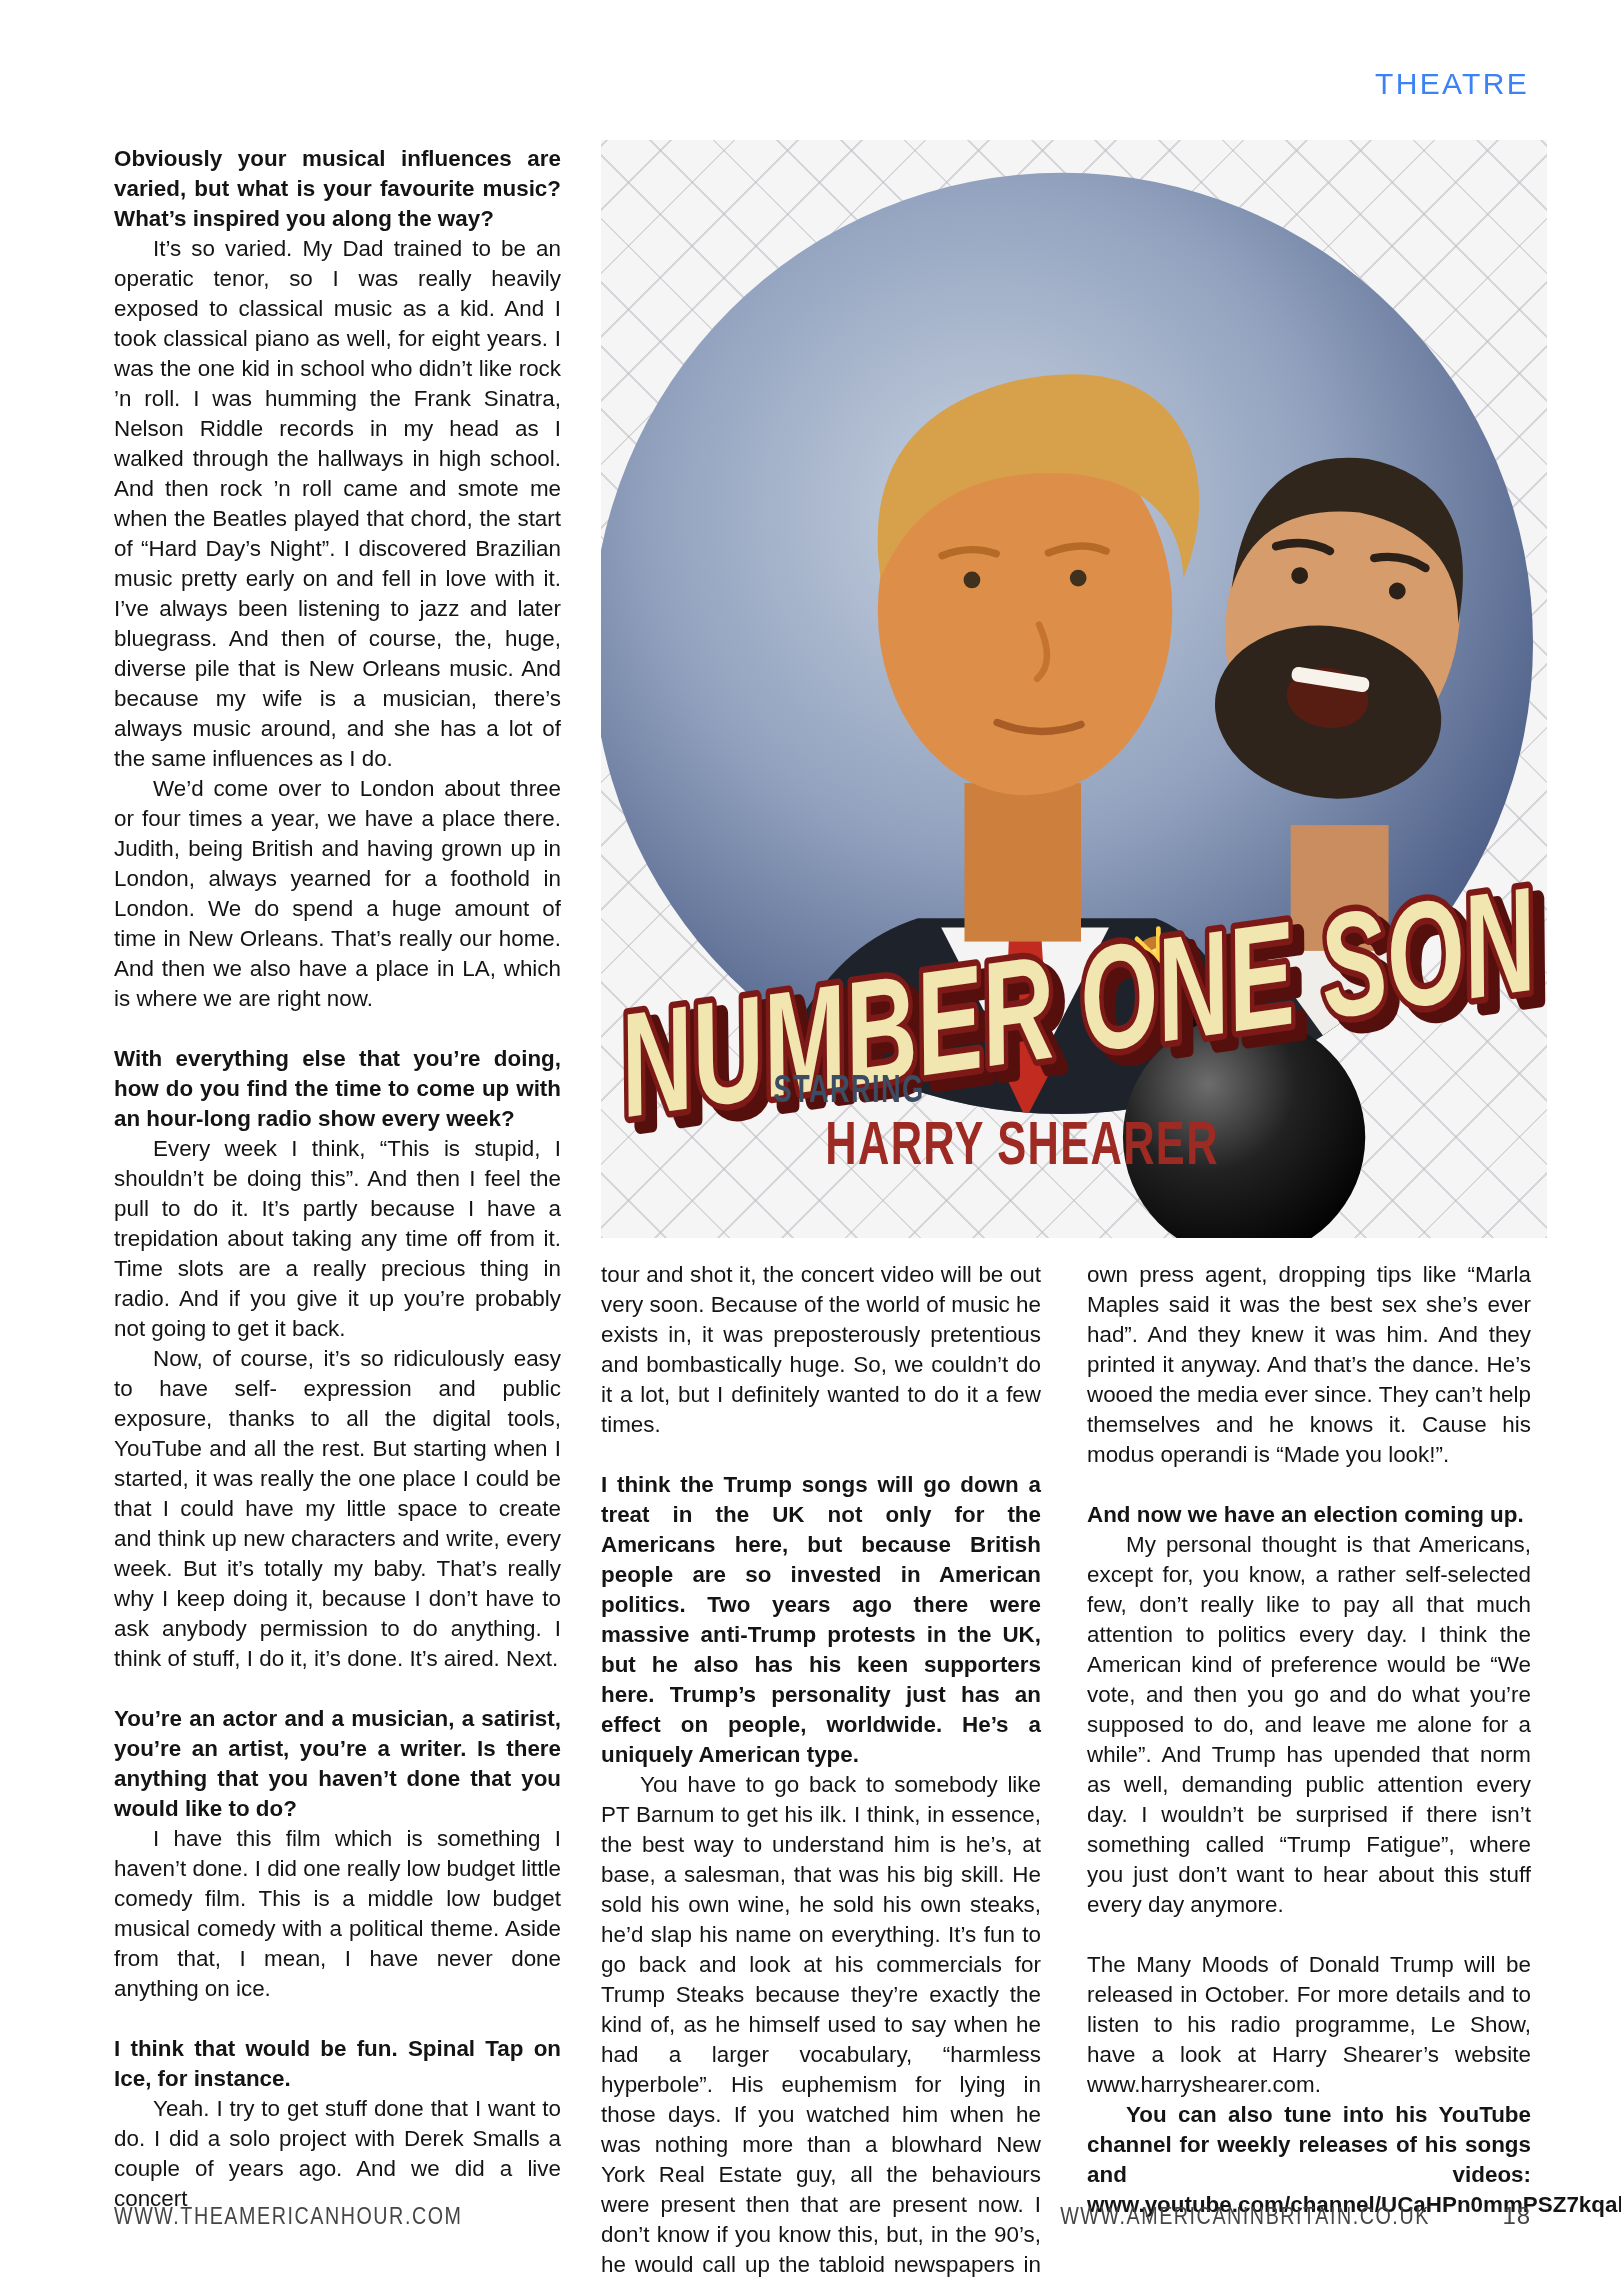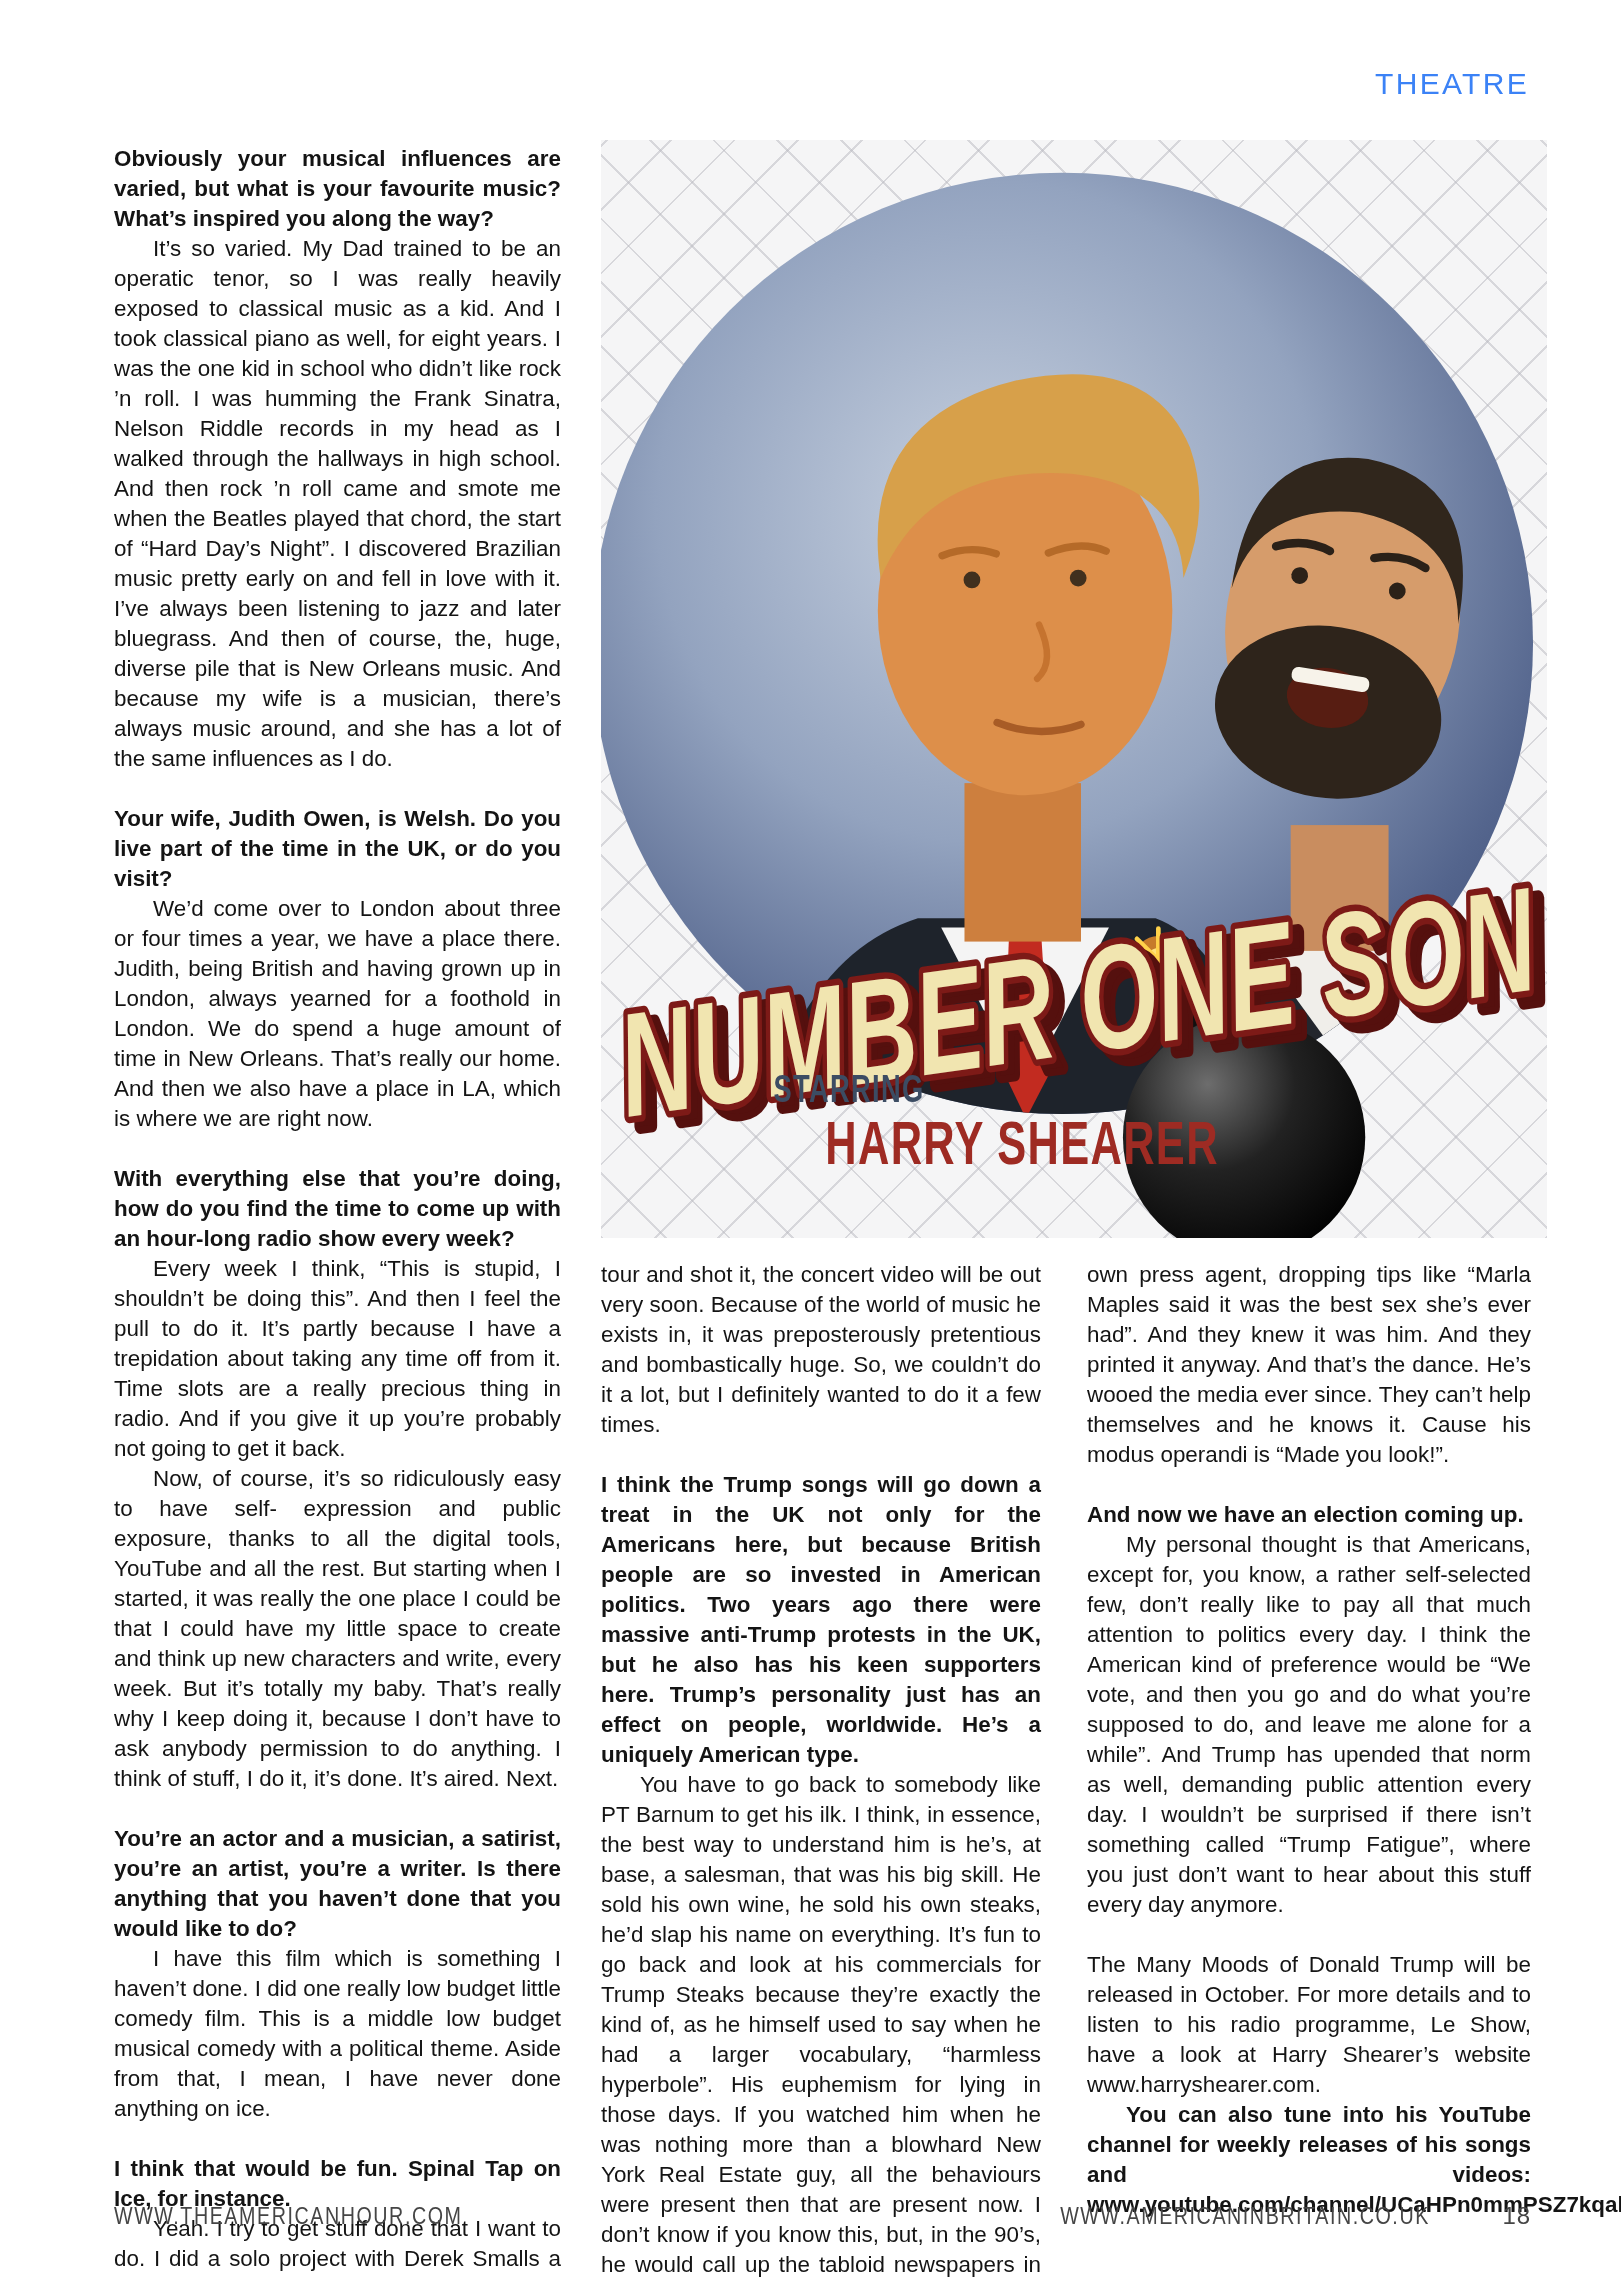--- a/index.html
+++ b/index.html
@@ -67,7 +67,6 @@
   <div class="col" id="col-left">
       <p class="q">Obviously your musical influences are varied, but what is your favourite music? What’s inspired you along the way?</p>
       <p class="a">It’s so varied. My Dad trained to be an operatic tenor, so I was really heavily exposed to classical music as a kid. And I took classical piano as well, for eight years. I was the one kid in school who didn’t like rock ’n roll. I was humming the Frank Sinatra, Nelson Riddle records in my head as I walked through the hallways in high school. And then rock ’n roll came and smote me when the Beatles played that chord, the start of “Hard Day’s Night”. I discovered Brazilian music pretty early on and fell in love with it. I’ve always been listening to jazz and later bluegrass.  And then of course, the, huge, diverse pile that is New Orleans music. And because my wife is a musician, there’s always music around, and she has a lot of the same influences as I do.</p>
-      <p class="q">Your wife, Judith Owen, is Welsh. Do you live part of the time in the UK, or do you visit?</p>
       <p class="a">We’d come over to London about three or four times a year, we have a place there. Judith, being British and having grown up in London, always yearned for a foothold in London. We do spend a huge amount of time in New Orleans. That’s really our home. And then we also have a place in LA, which is where we are right now.</p>
       <p class="q">With everything else that you’re doing, how do you find the time to come up with an hour-long radio show every week?</p>
       <p class="a">Every week I think, “This is stupid, I shouldn’t be doing this”. And then I feel the pull to do it. It’s partly because I have a trepidation about taking any time off from it. Time slots are a really precious thing in radio. And if you give it up you’re probably not going to get it back.</p>

